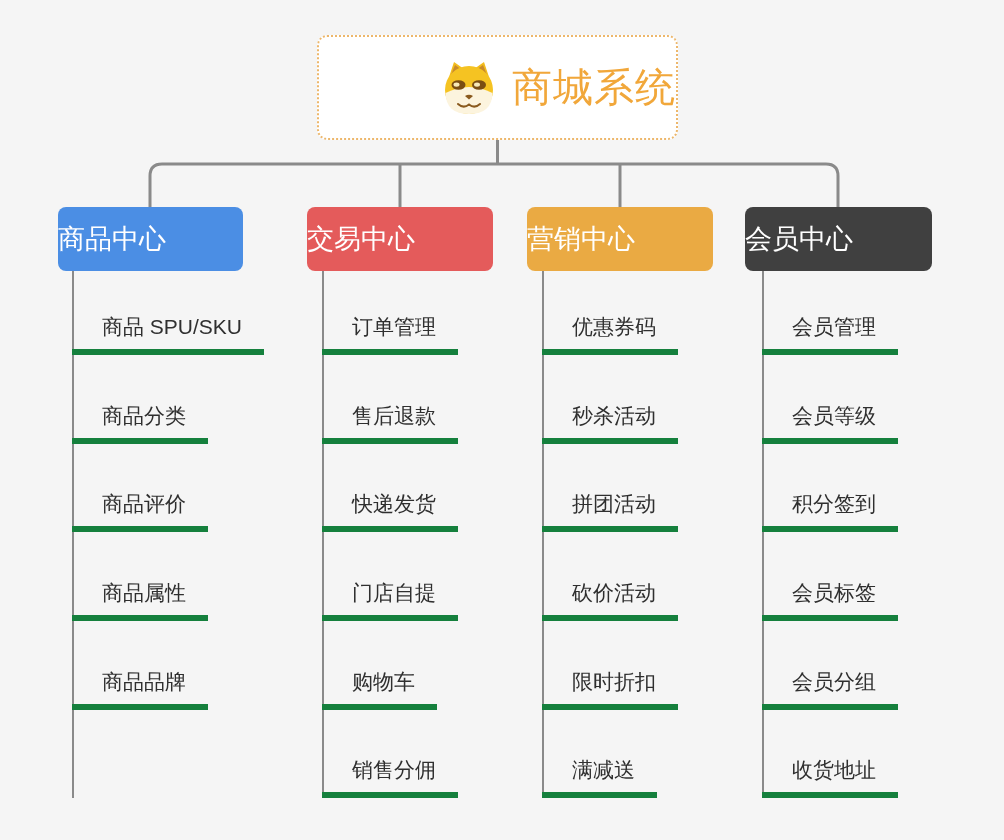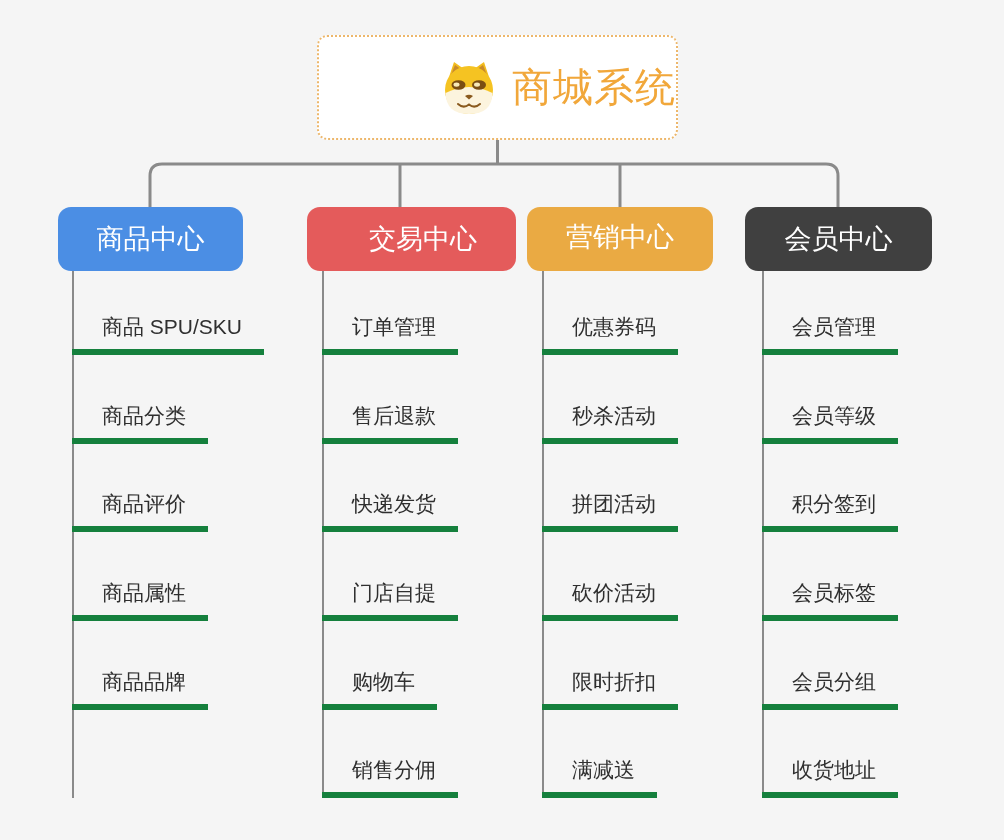--- a/index.html
+++ b/index.html
@@ -29,8 +29,8 @@
 
   .branch{
     position:absolute;top:207px;height:64px;line-height:64px;
-    text-align:center;color:#FFFFFF;font-size:27px;
-    border-radius:13px;z-index:2;
+    text-align:left;color:#FFFFFF;font-size:27px;
+    border-radius:8px;z-index:2;
   }
   .branch.c1{left:58px;width:185px;}
   .branch.c2{left:307px;width:186px;padding-left:23px;}

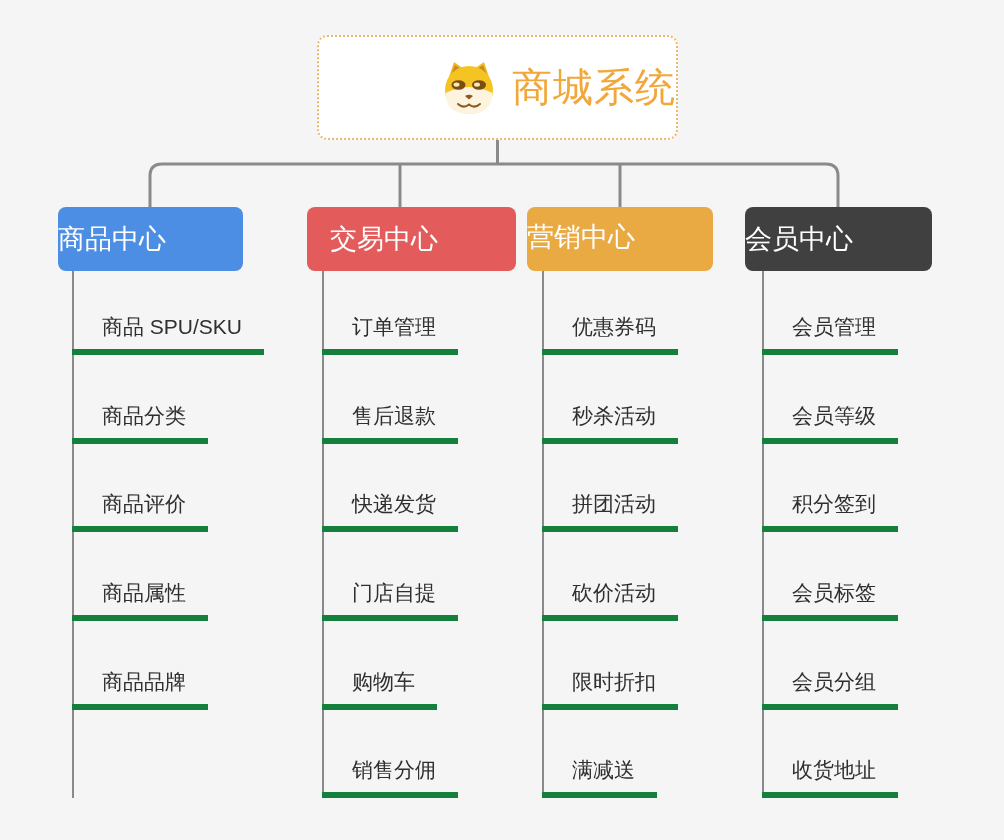--- a/index.html
+++ b/index.html
@@ -33,7 +33,7 @@
     border-radius:8px;z-index:2;
   }
   .branch.c1{left:58px;width:185px;}
-  .branch.c2{left:307px;width:186px;padding-left:23px;}
+  .branch.c2{left:307px;width:186px;}
   .branch.c3{left:527px;width:186px;}
   .branch.c4{left:745px;width:187px;}
 

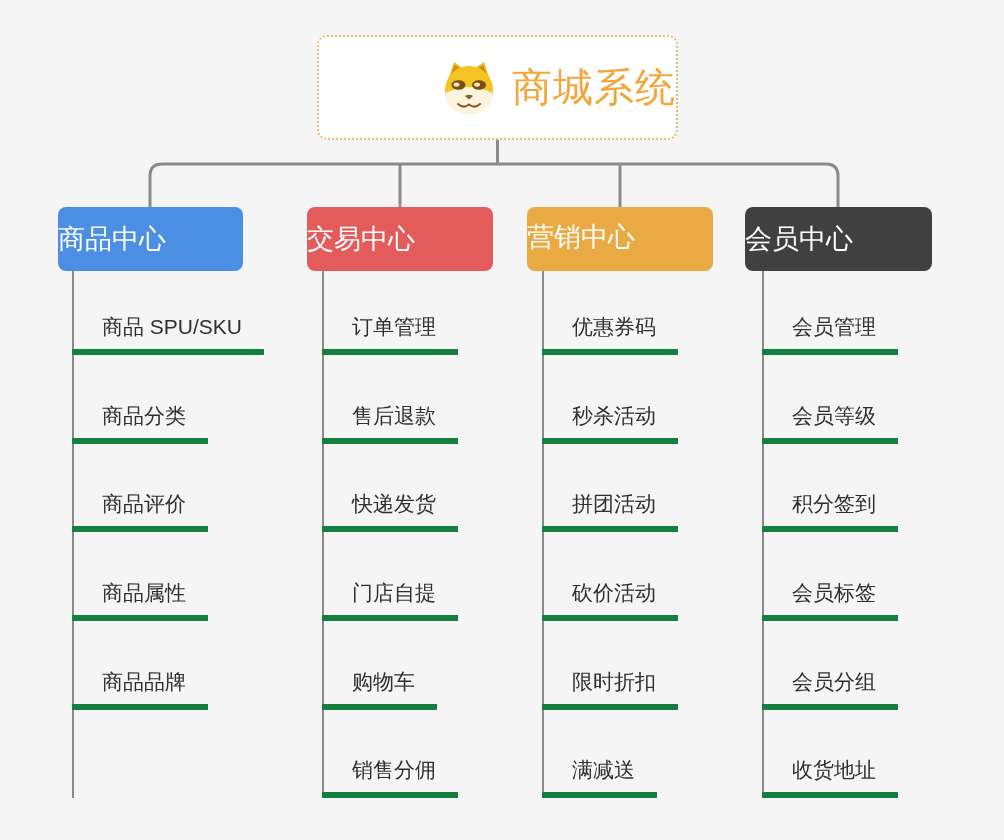--- a/index.html
+++ b/index.html
@@ -95,7 +95,7 @@
 
   <div class="branch c1" style="background-color: rgb(75, 142, 228);">商品中心</div>
   <div class="branch c2" style="background-color: rgb(228, 91, 91);">交易中心</div>
-  <div class="branch c3" style="background-color: rgb(234, 170, 67); font-family: Liberation Mono, monospace;">营销中心</div>
+  <div class="branch c3" style="background-color: rgb(234, 170, 67);">营销中心</div>
   <div class="branch c4" style="background-color: #404040;">会员中心</div>
 
   <div class="leaves c1">

